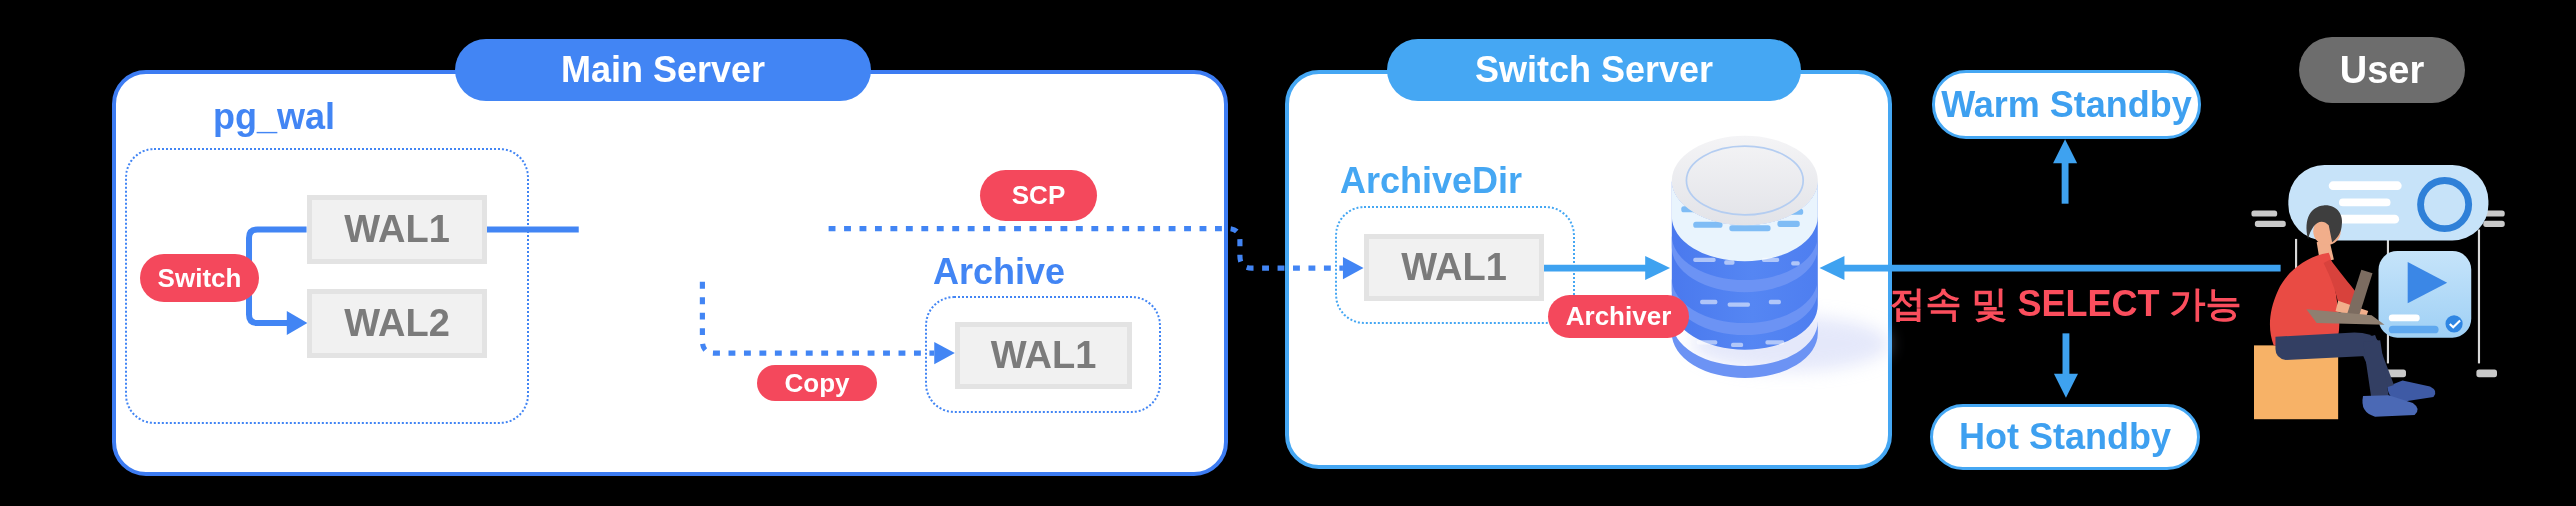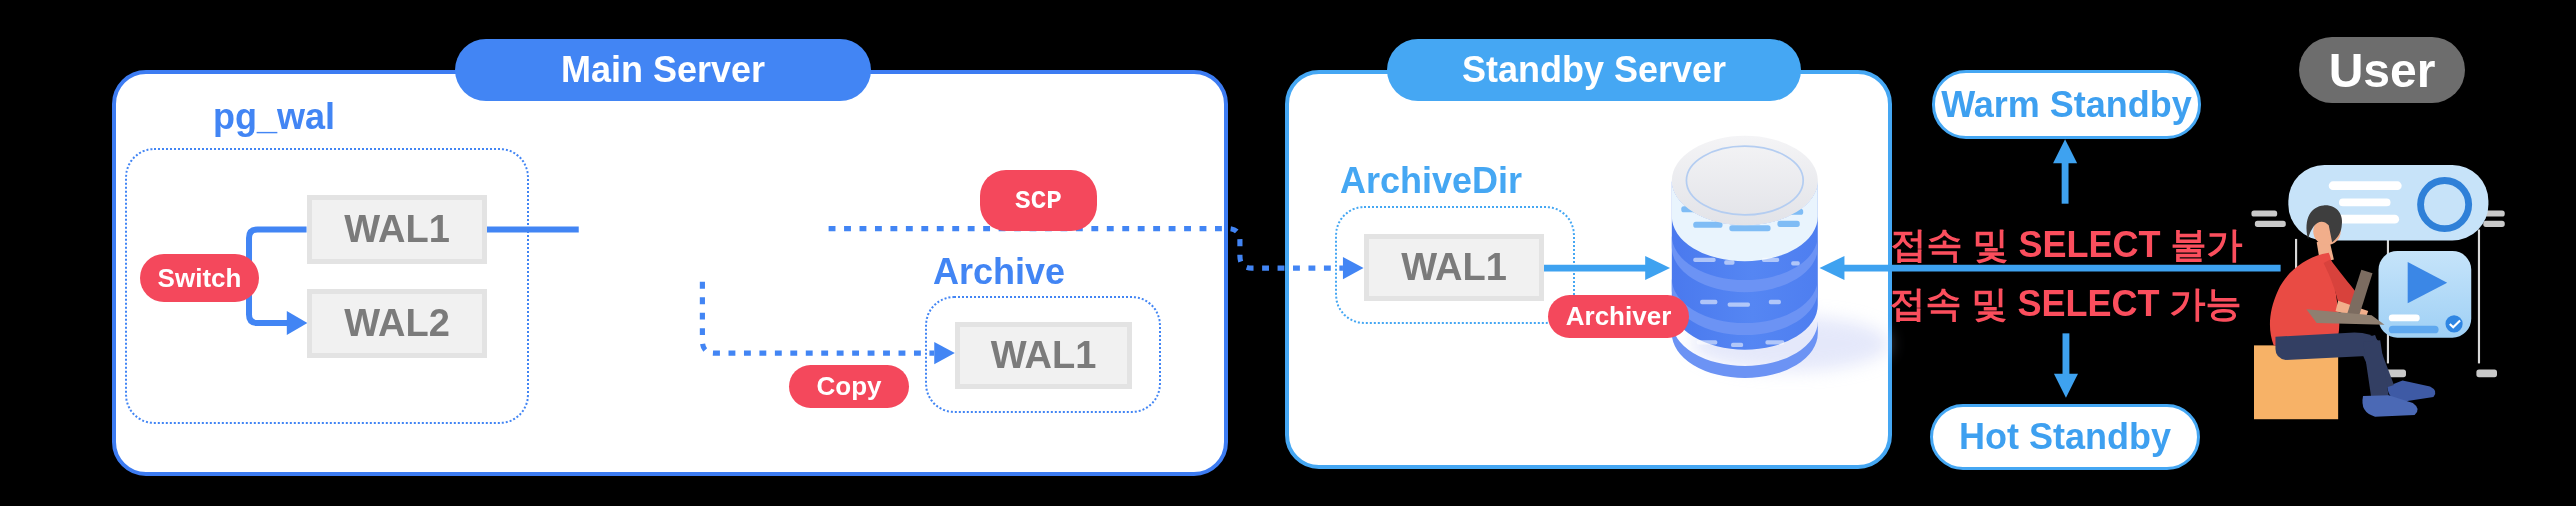--- a/index.html
+++ b/index.html
@@ -232,7 +232,7 @@
     <span>Main Server</span>
   </div>
   <div class="pill standby-title z3">
-    <span>Standby Server</span>
+    <span>Switch Server</span>
   </div>
   <div class="pill user-title z3">
     <span>User</span>

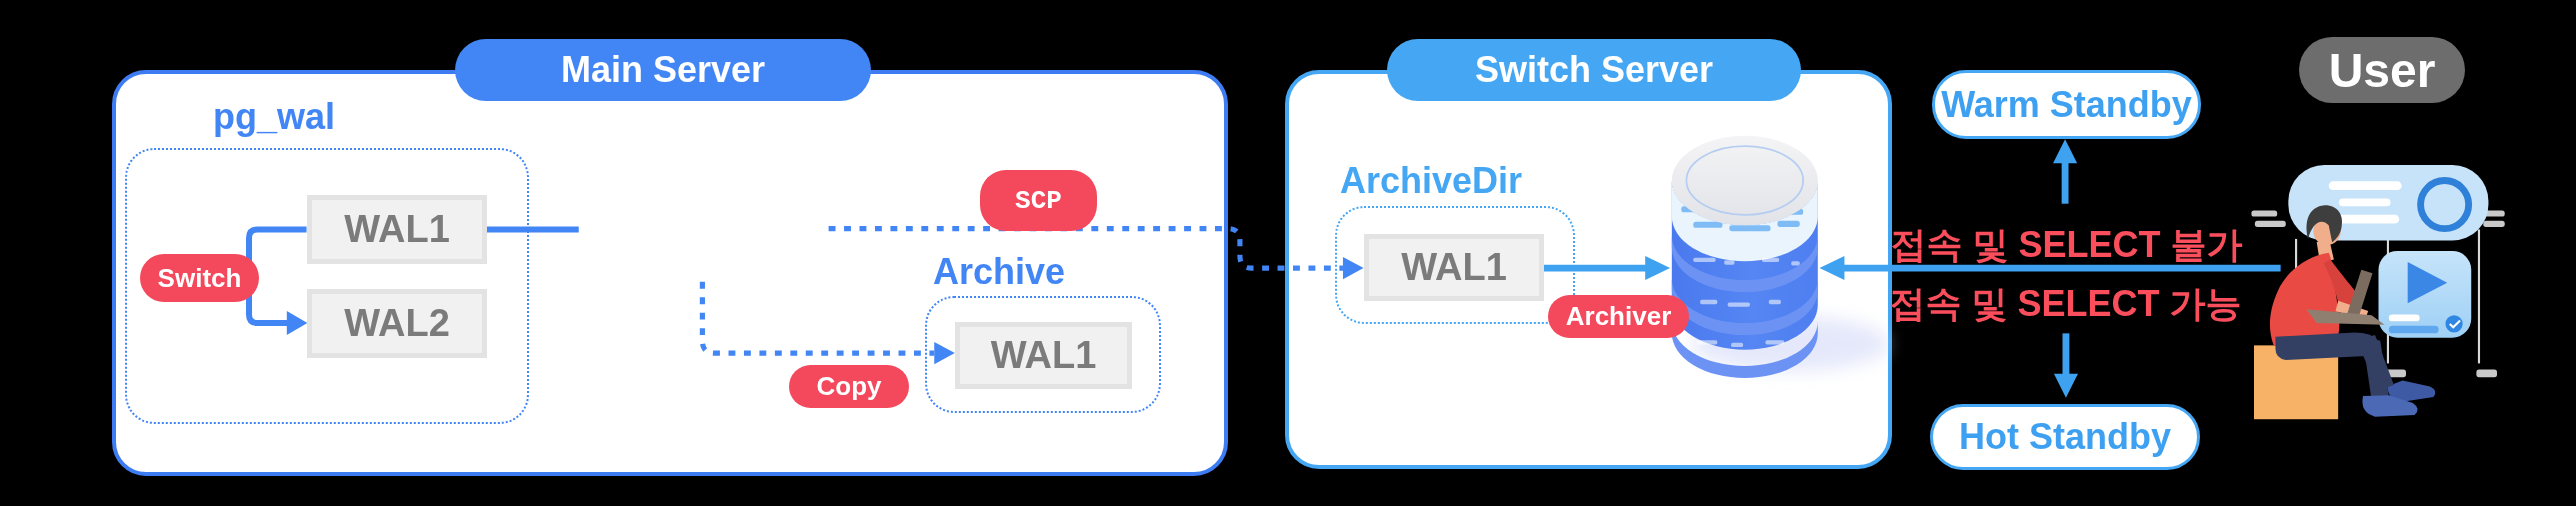--- a/index.html
+++ b/index.html
@@ -22,7 +22,7 @@
         color:#fff; font-weight:bold; border-radius:33px;}
   .pill.main-title{left:455px; top:39px; width:416px; height:62px; background:var(--royal); font-size:36px;}
   .pill.standby-title{left:1387px; top:39px; width:414px; height:62px; background:var(--sky); font-size:36px;}
-  .pill.user-title{left:2299px; top:37px; width:166px; height:66px; background:var(--gray-pill); font-size:48px;}
+  .pill.user-title{left:2299px; top:37px; width:166px; height:66px; background:var(--gray-pill); font-size:38px;}
   
   .badge{position:absolute; display:flex; align-items:center; justify-content:center;
          background:var(--red); color:#fff; font-weight:bold; font-size:26px; border-radius:26px;}

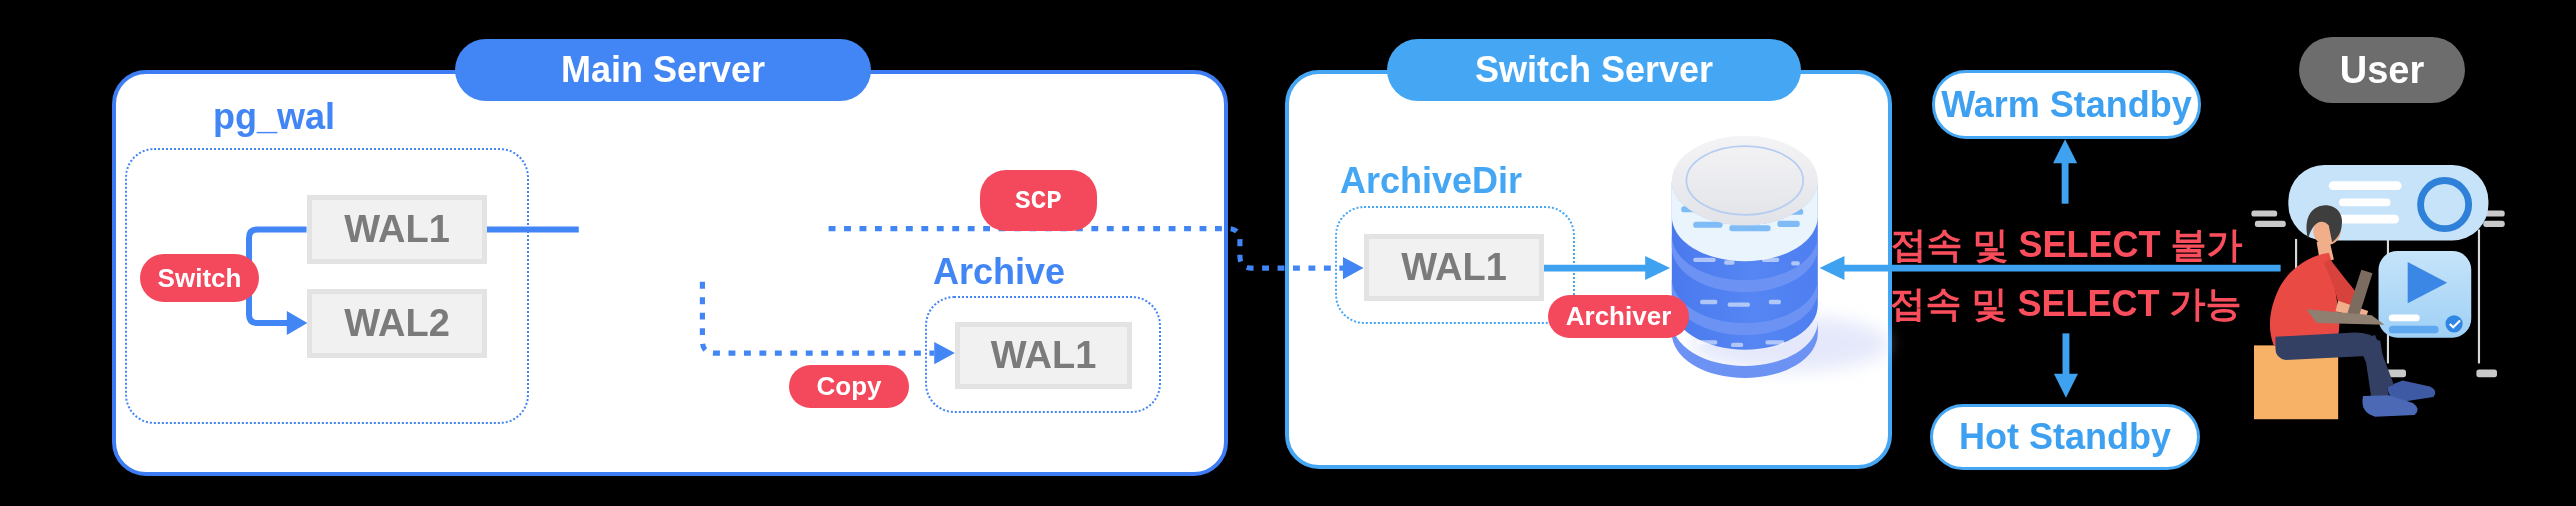--- a/index.html
+++ b/index.html
@@ -27,7 +27,7 @@
   .badge{position:absolute; display:flex; align-items:center; justify-content:center;
          background:var(--red); color:#fff; font-weight:bold; font-size:26px; border-radius:26px;}
   .badge.switch{left:140px; top:254px; width:119px; height:48px;}
-  .badge.scp{left:980px; top:170px; width:117px; height:61px;font-family:Liberation Mono, monospace;}
+  .badge.scp{left:980px; top:170px; width:117px; height:51px;}
   .badge.copy{left:789px; top:365px; width:120px; height:43px;}
   .badge.recovery{left:1548px; top:295px; width:141px; height:43px;}
   

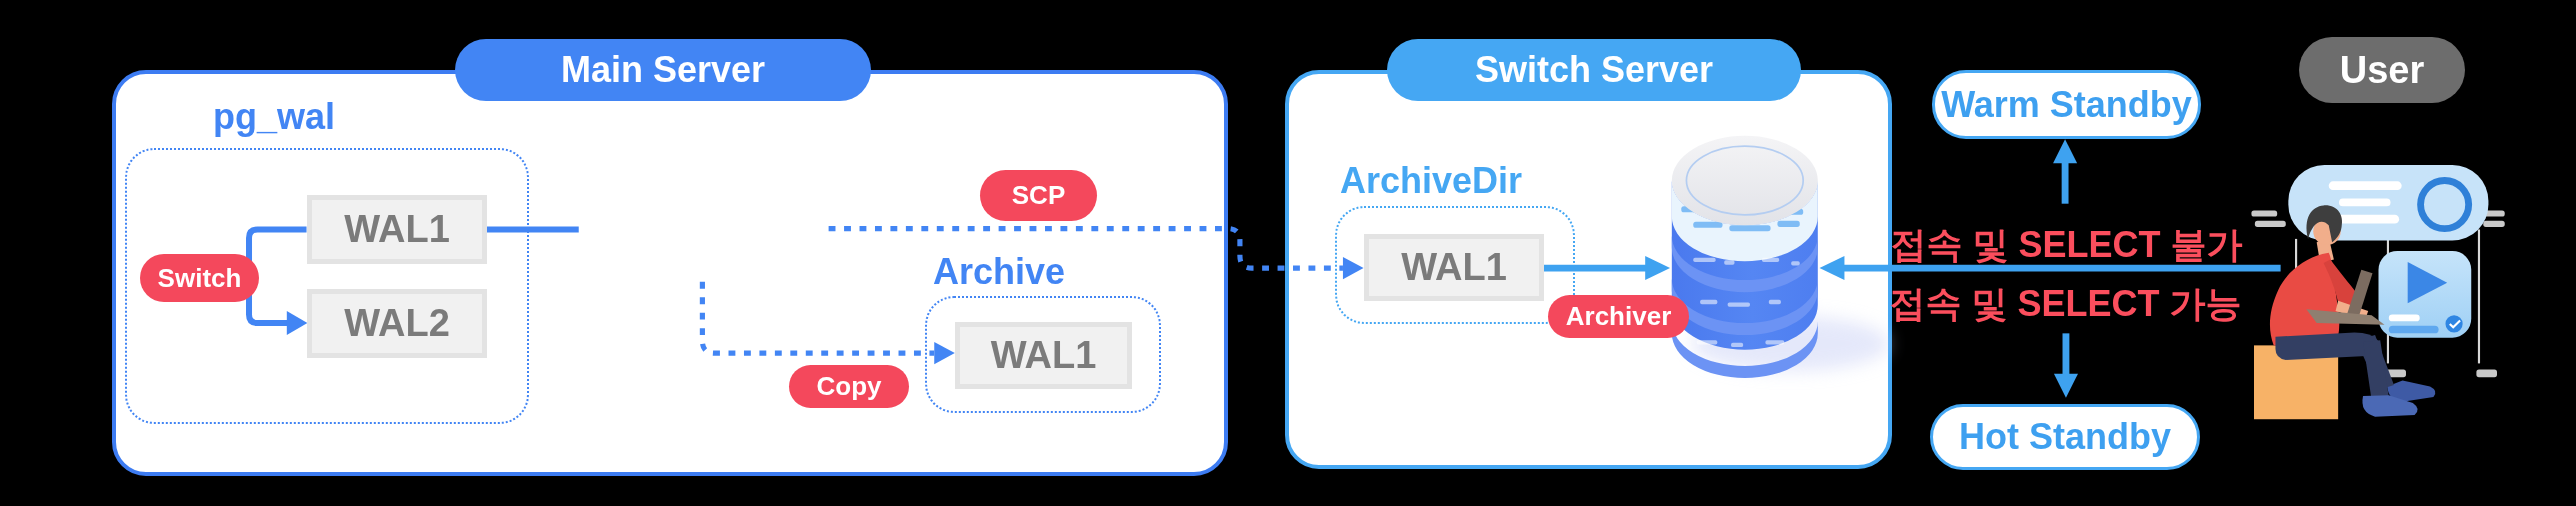--- a/index.html
+++ b/index.html
@@ -256,7 +256,6 @@
   <div class="outline-pill warm z3">Warm Standby</div>
   <div class="outline-pill hot z3">Hot Standby</div>
 
-  <div class="kr-note no z3">접속 및 SELECT 불가</div>
   <div class="kr-note yes z3">접속 및 SELECT 가능</div>
 
 </div>

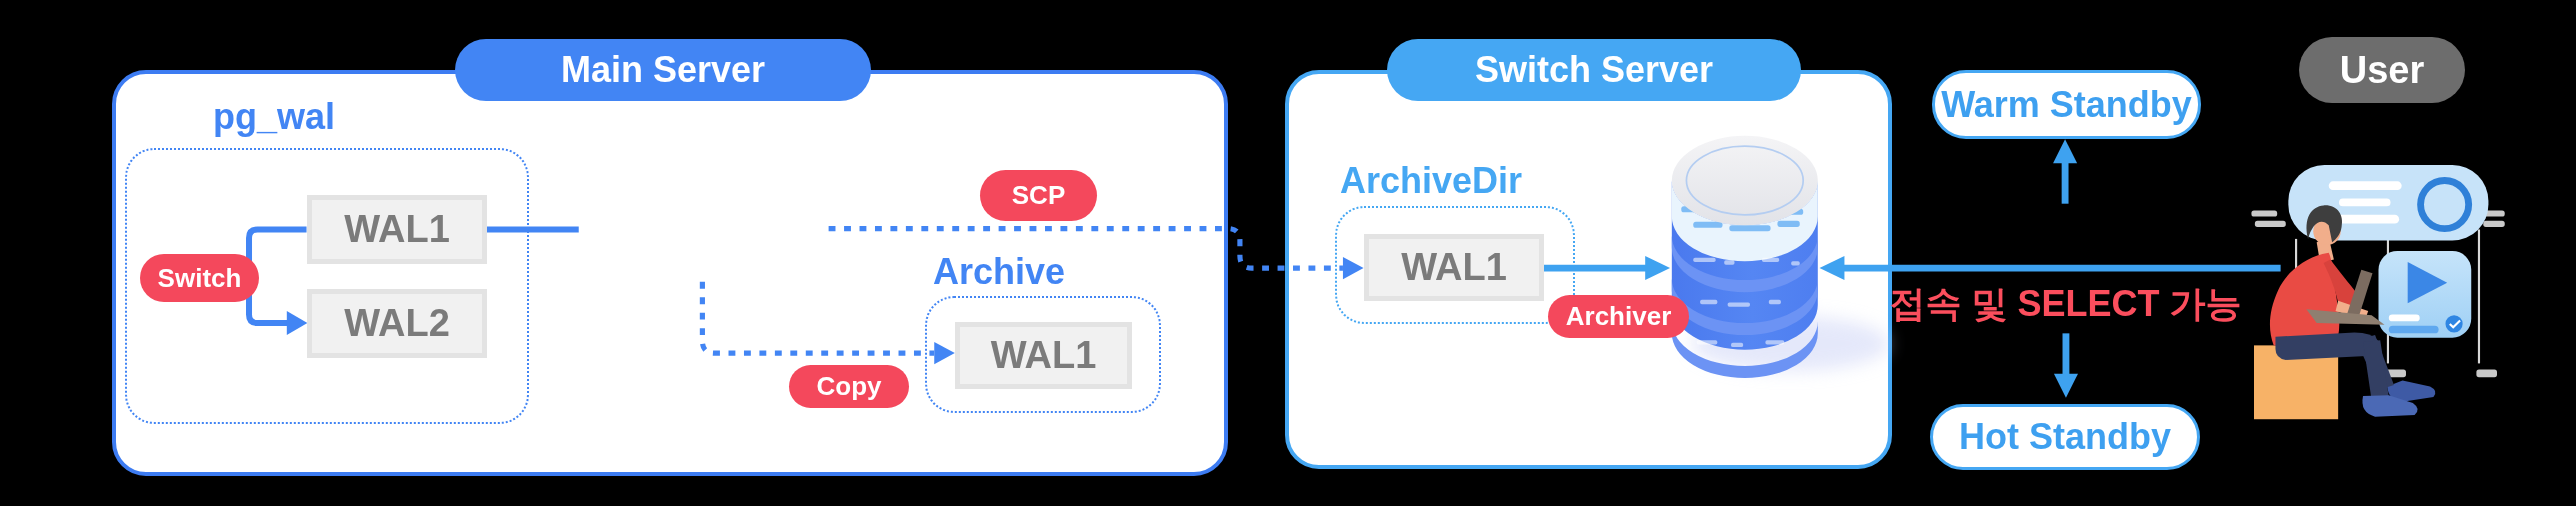--- a/index.html
+++ b/index.html
@@ -28,7 +28,7 @@
          background:var(--red); color:#fff; font-weight:bold; font-size:26px; border-radius:26px;}
   .badge.switch{left:140px; top:254px; width:119px; height:48px;}
   .badge.scp{left:980px; top:170px; width:117px; height:51px;}
-  .badge.copy{left:789px; top:365px; width:120px; height:43px;}
+  .badge.copy{left:757px; top:365px; width:120px; height:36px;}
   .badge.recovery{left:1548px; top:295px; width:141px; height:43px;}
   
   .walbox{position:absolute; display:flex; align-items:center; justify-content:center;

